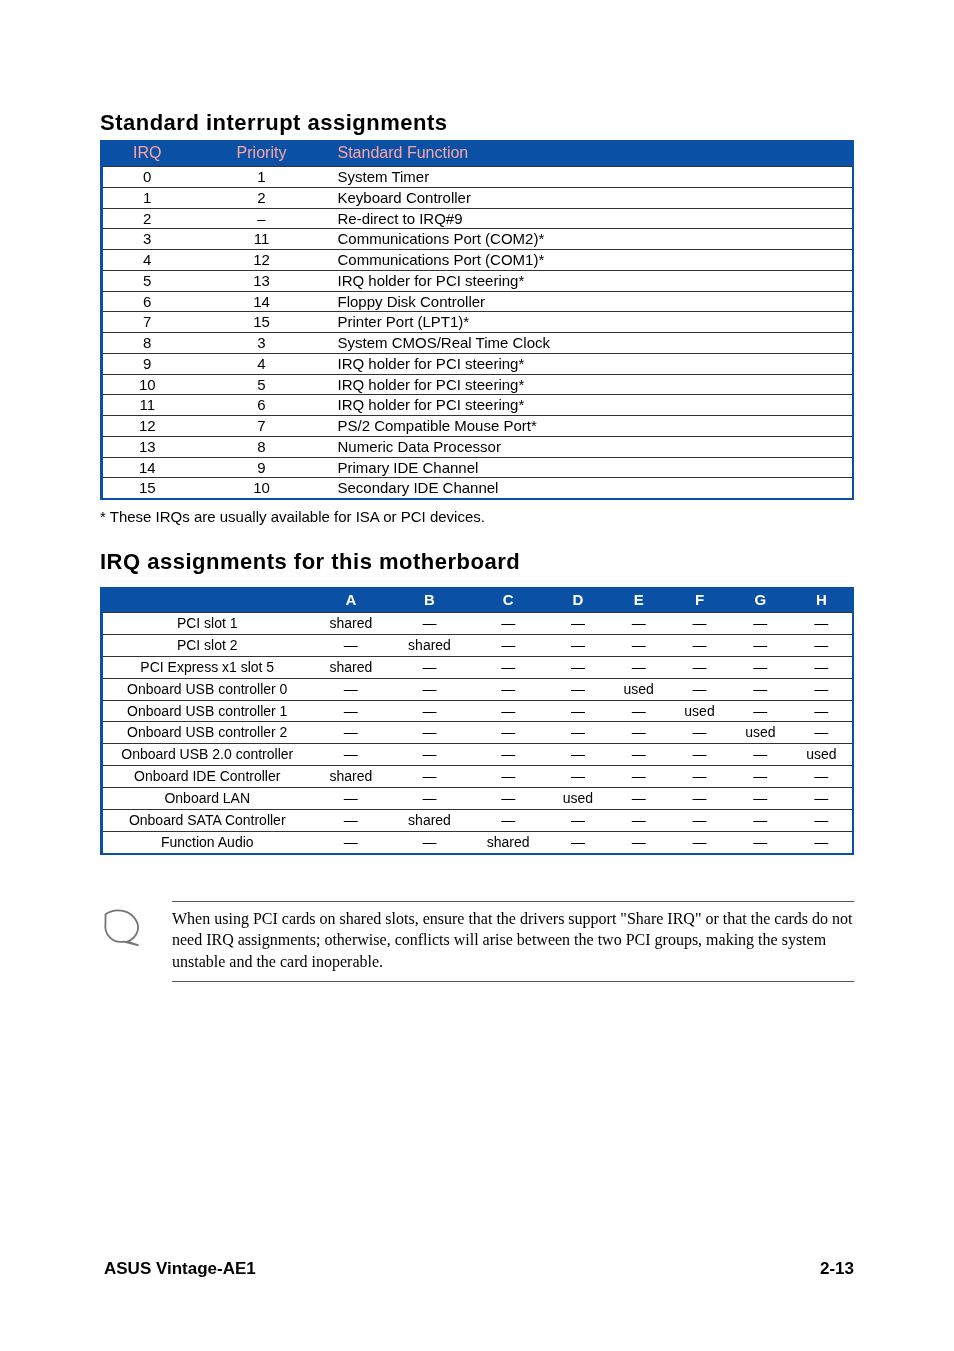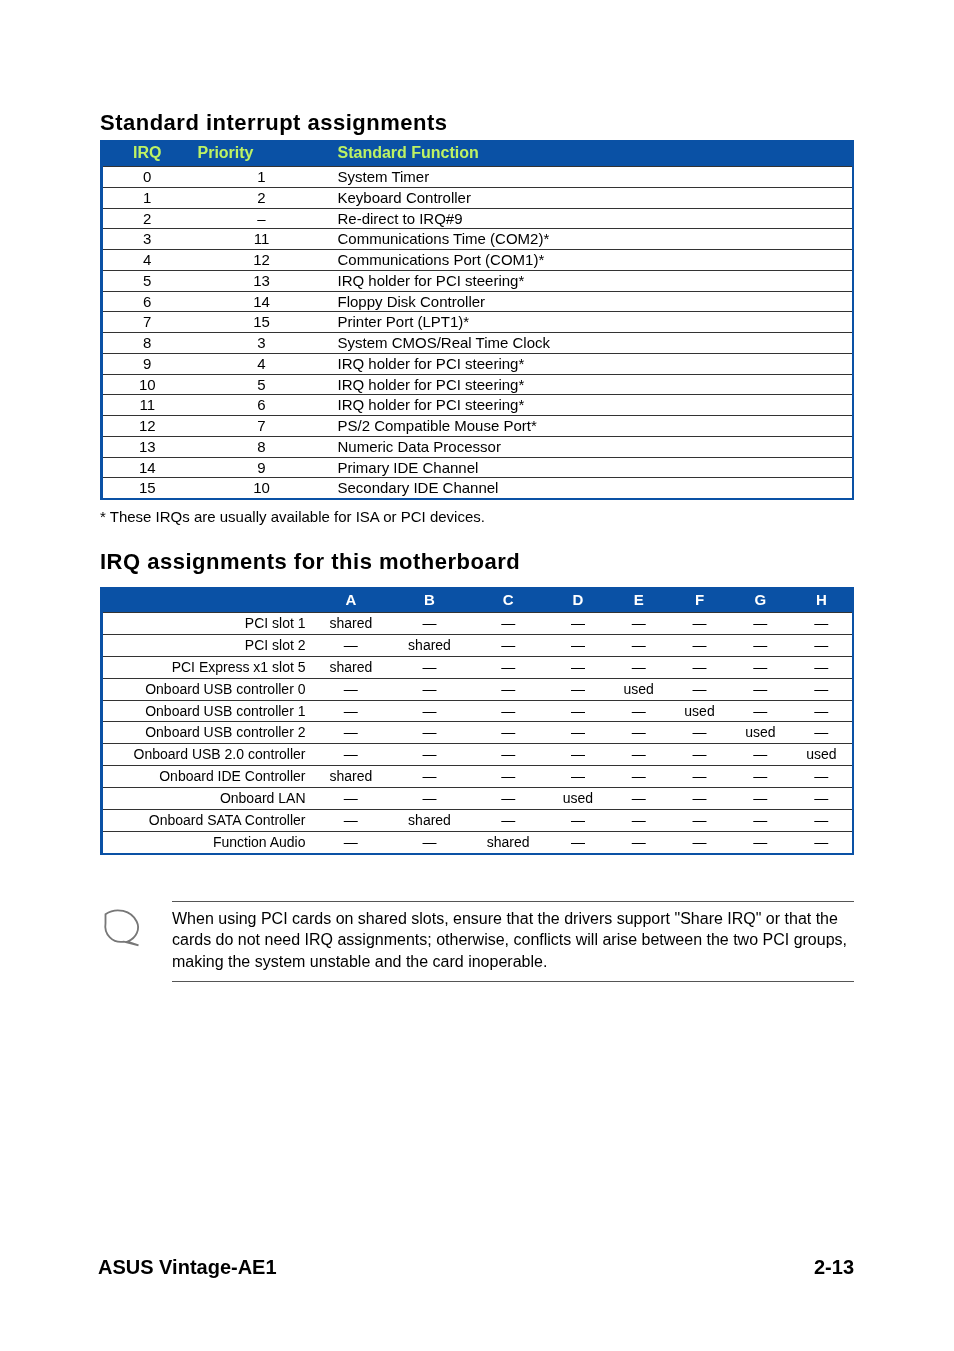--- a/index.html
+++ b/index.html
@@ -29,8 +29,8 @@
   .t1 { border-left: 3px solid #0a51a5; border-right: 2px solid #0a51a5; }
   .t1 th {
     background: #0a51a5;
-    color: #bef264;
-    font-weight: bold;
+    color: #fca5a5;
+    font-weight: normal;
     font-size: 16px;
     padding: 4px 6px;
     text-align: left;

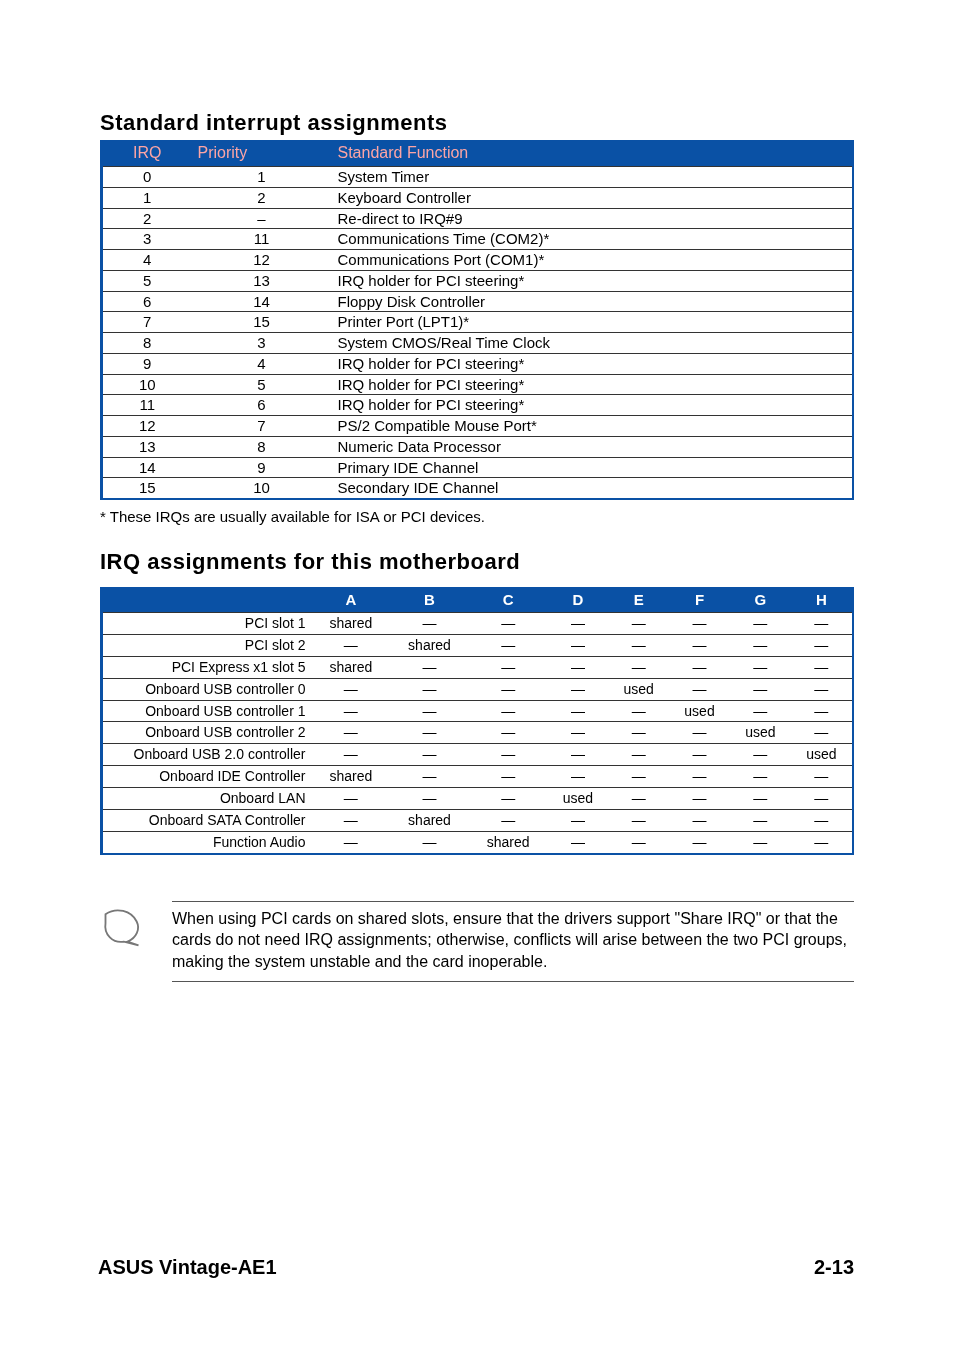--- a/index.html
+++ b/index.html
@@ -36,7 +36,7 @@
     text-align: left;
   }
   .t1 th.irq { text-align: center; width: 90px; }
-  .t1 th.pri { width: 140px; }
+  .t1 th.pri { text-align: center; width: 140px; }
   .t1 td {
     font-size: 15px;
     padding: 1px 6px 0 6px;

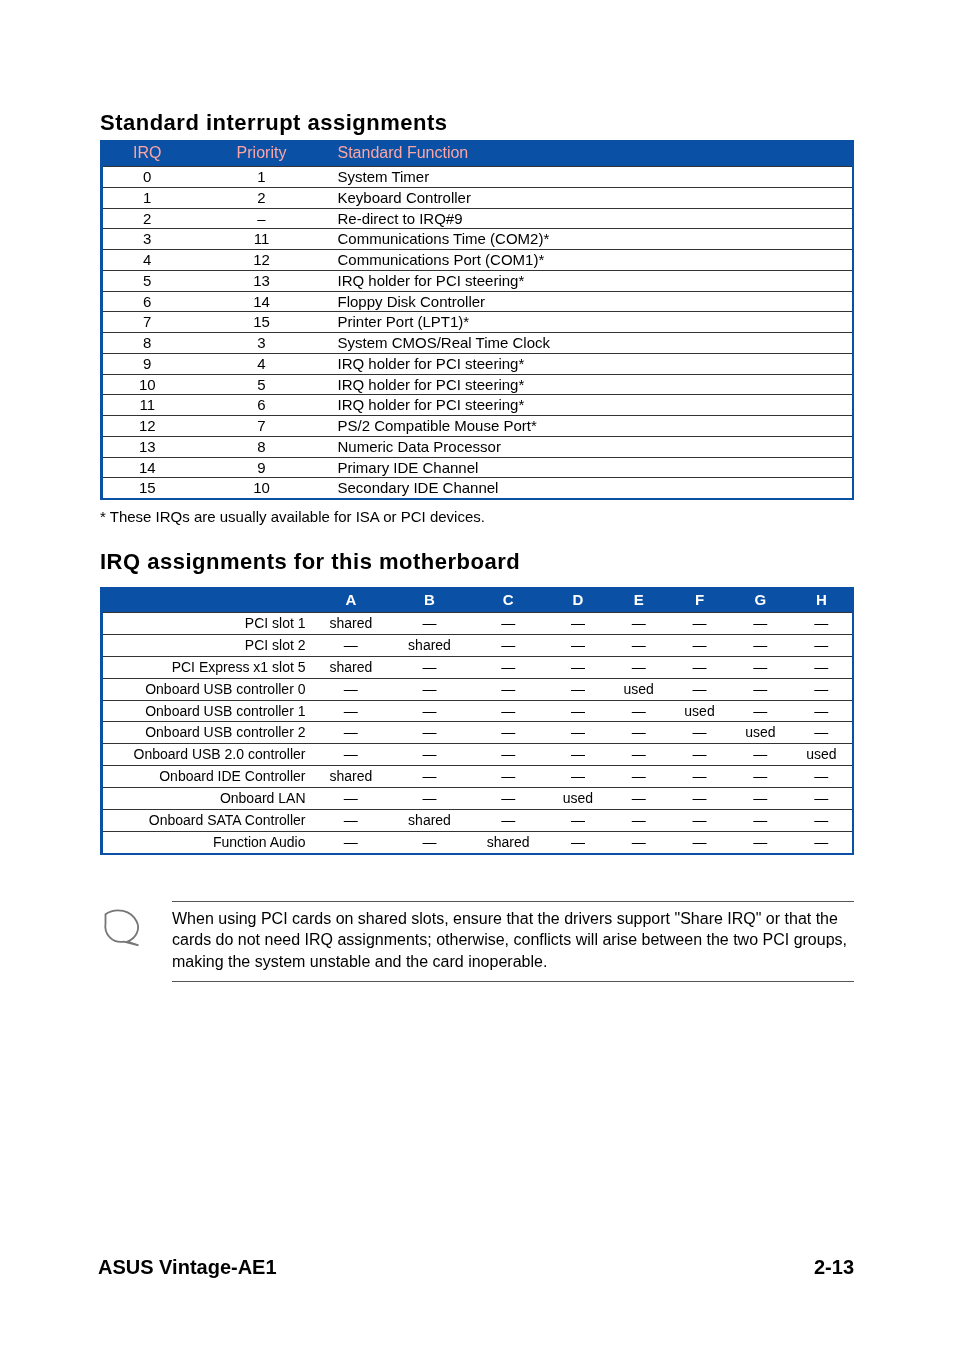--- a/index.html
+++ b/index.html
@@ -134,7 +134,7 @@
       <tr>
         <td class="c1">3</td>
         <td class="c2">11</td>
-        <td>Communications Time (COM2)*</td>
+        <td>Communications Port (COM2)*</td>
       </tr>
       <tr>
         <td class="c1">4</td>

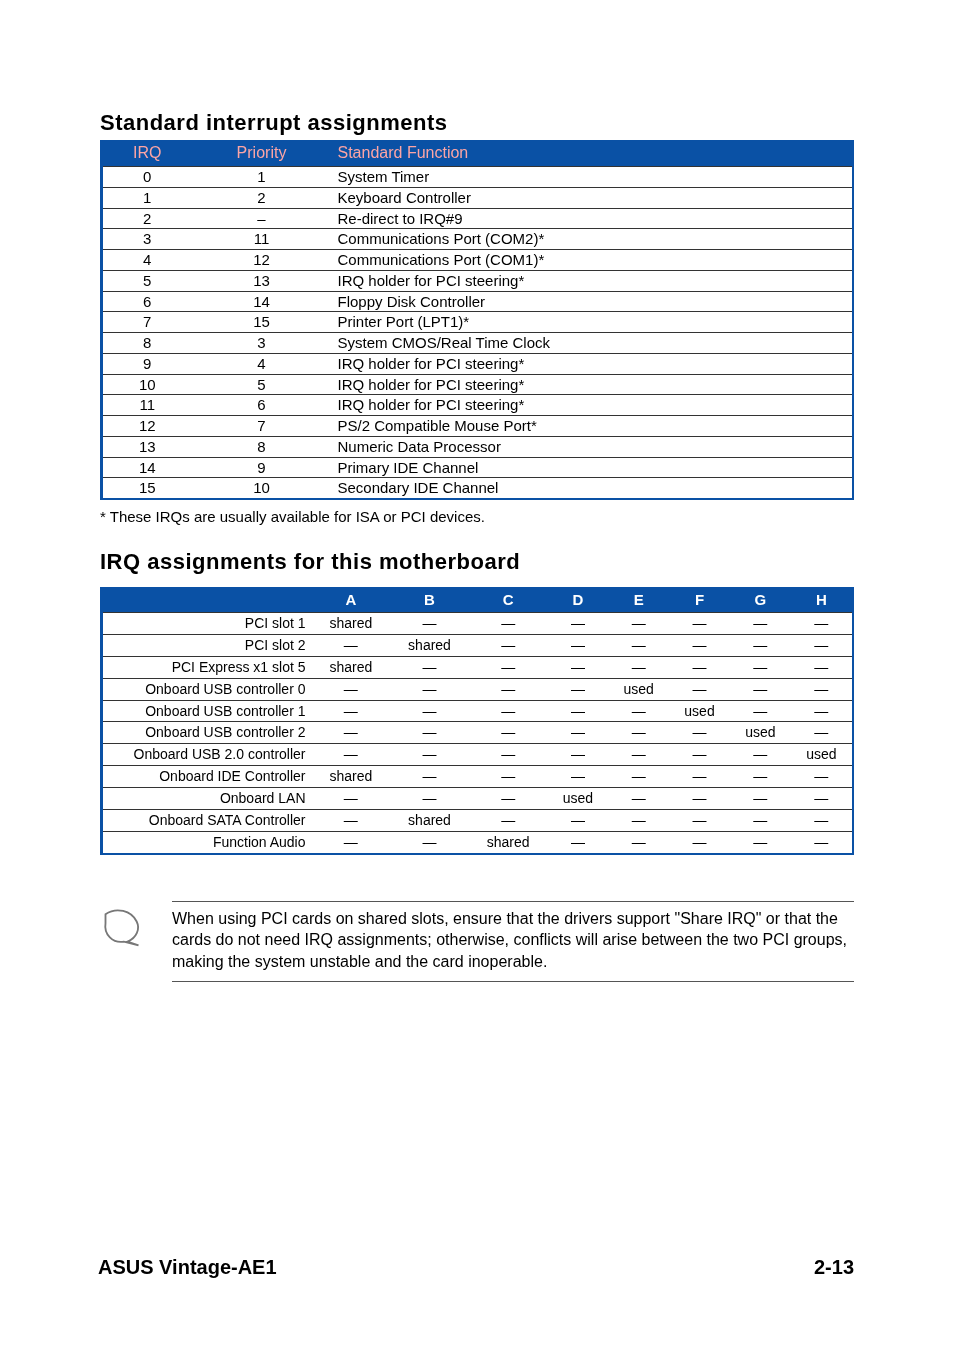--- a/index.html
+++ b/index.html
@@ -69,7 +69,7 @@
     text-align: center;
     line-height: 1.35;
   }
-  .t2 td.rlabel { text-align: right; }
+  .t2 td.rlabel { text-align: center; }
   .notebox {
     margin-top: 46px;
     display: flex;

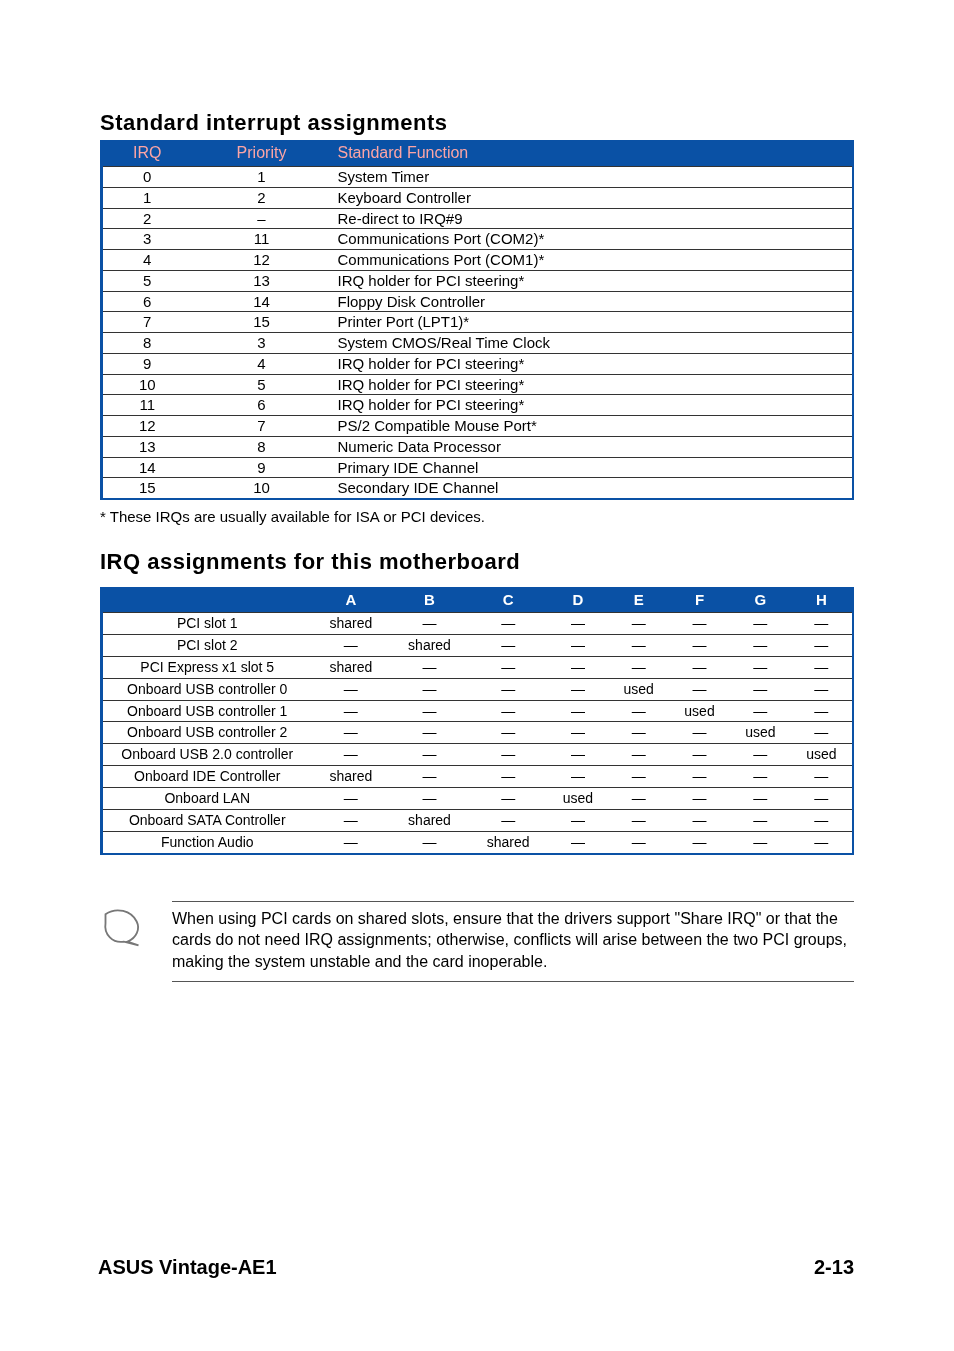--- a/index.html
+++ b/index.html
@@ -75,6 +75,7 @@
     display: flex;
     align-items: flex-start;
     gap: 28px;
+    font-family: Liberation Serif, serif;
   }
   .noteicon {
     width: 44px; height: 44px;

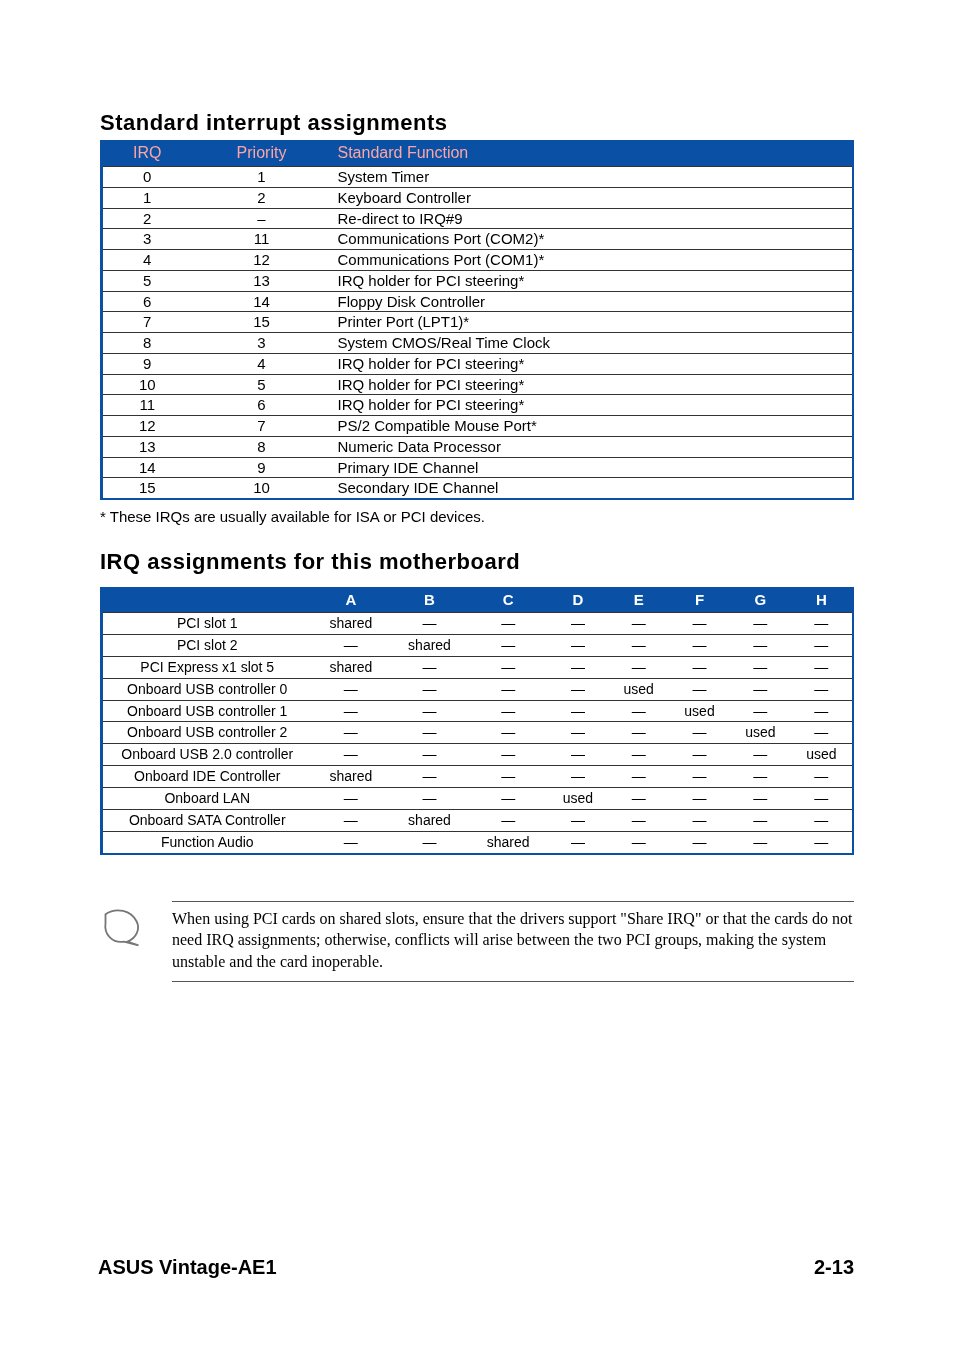--- a/index.html
+++ b/index.html
@@ -95,11 +95,11 @@
   .footer {
     position: absolute;
     bottom: 72px;
-    left: 98px;
+    left: 104px;
     right: 100px;
     display: flex;
     justify-content: space-between;
-    font-size: 20px;
+    font-size: 17px;
     font-weight: bold;
   }
 </style>

